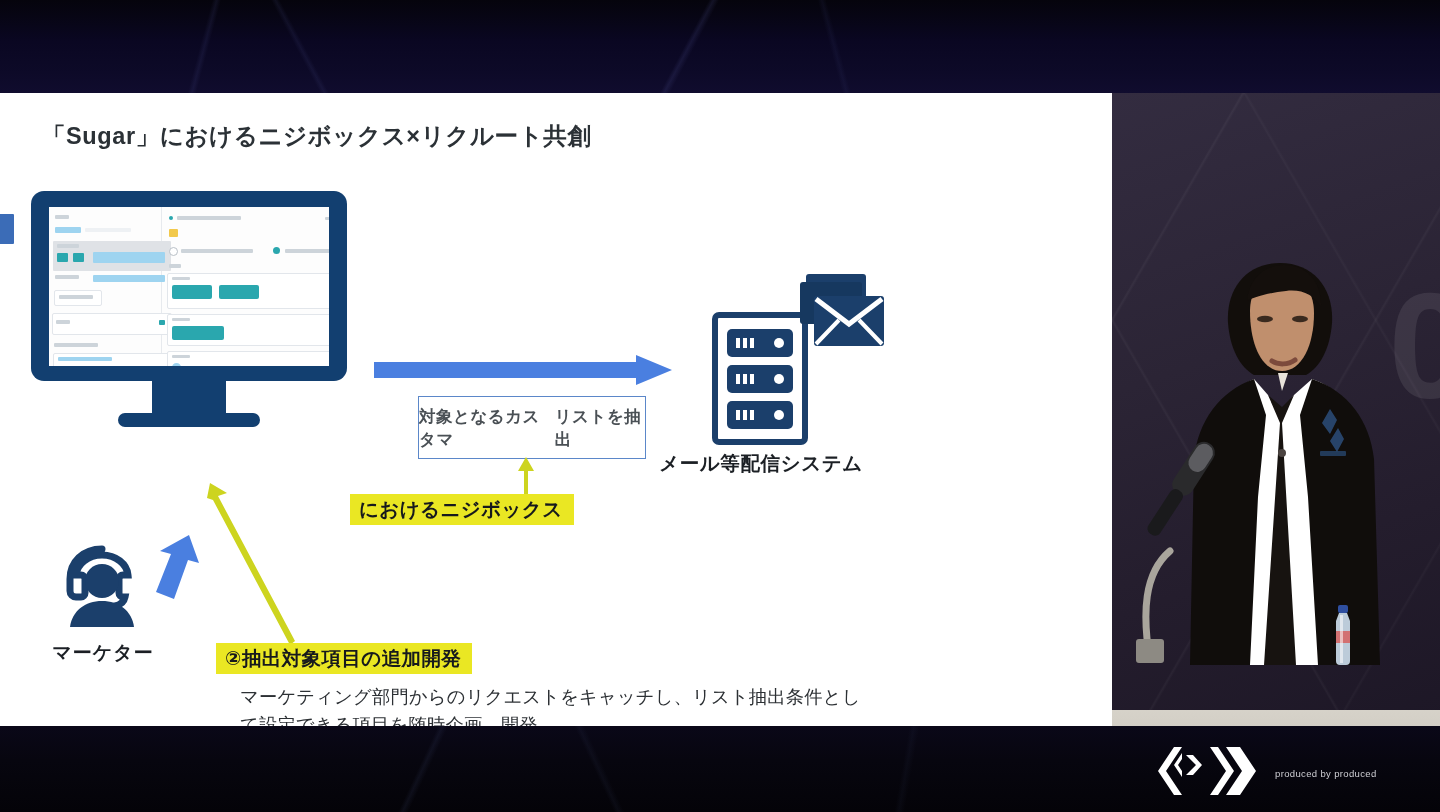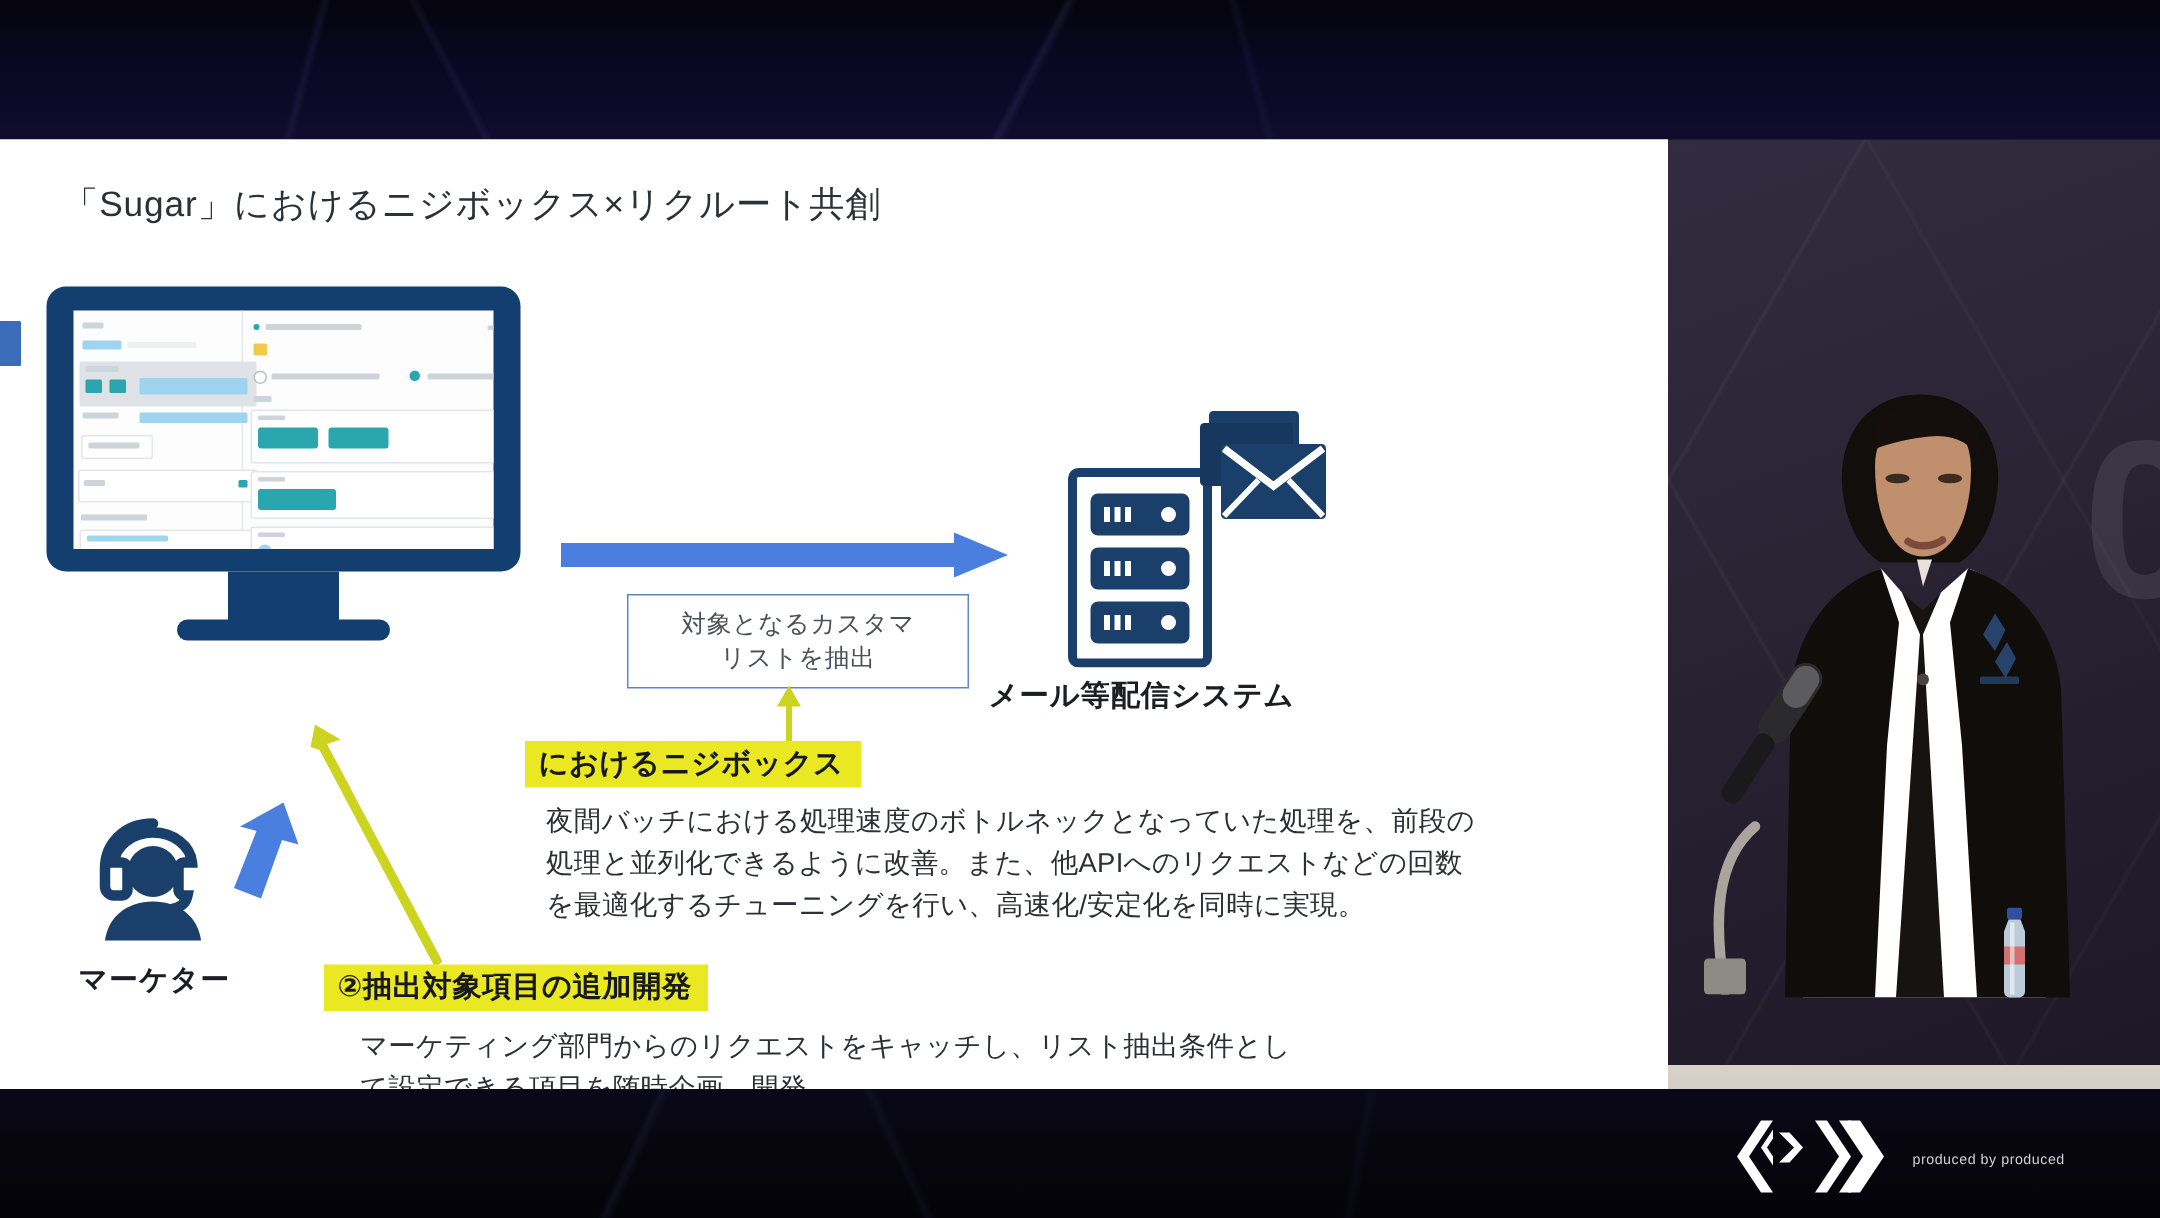--- a/index.html
+++ b/index.html
@@ -49,7 +49,7 @@
   }
   .slide-title{
     position:absolute;left:42px;top:27px;
-    font-size:23.5px;font-weight:400;color:#2b3136;letter-spacing:.6px;
+    font-size:23.5px;font-weight:700;color:#2b3136;letter-spacing:.6px;
     white-space:nowrap;
   }
 

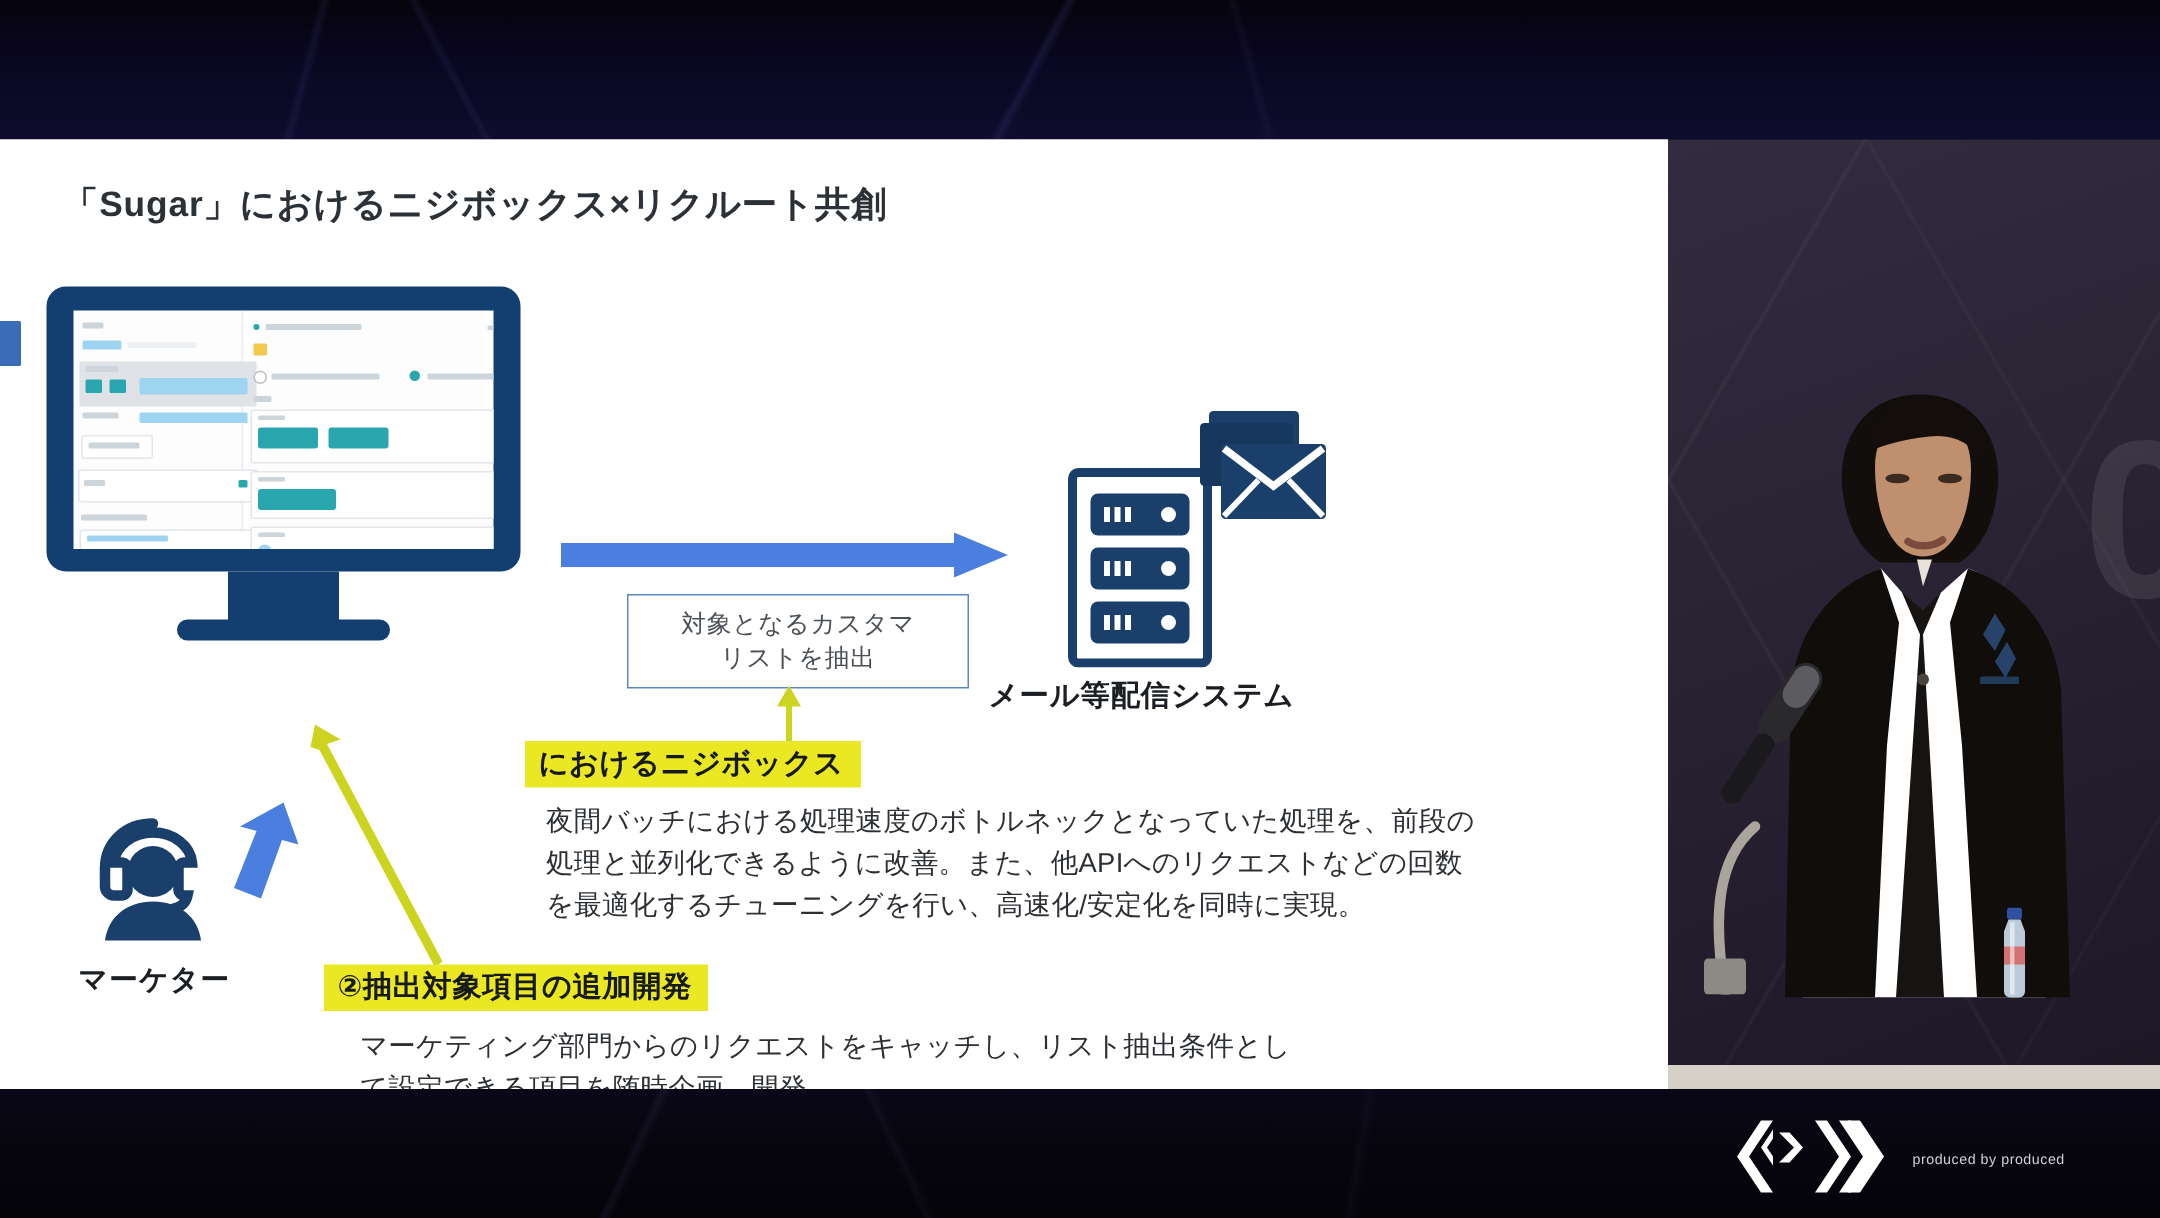--- a/index.html
+++ b/index.html
@@ -95,8 +95,9 @@
   .callout{
     position:absolute;left:418px;top:303px;width:226px;height:61px;
     border:1.6px solid #5b87c9;background:#ffffff;
-    display:flex;flex-direction:column;align-items:center;justify-content:center;
+    display:flex;flex-direction:row;align-items:center;justify-content:center;
     line-height:1.34;
+    font-weight:bold;
   }
   .callout span{font-size:16.5px;color:#4a5055;letter-spacing:.5px;}
 

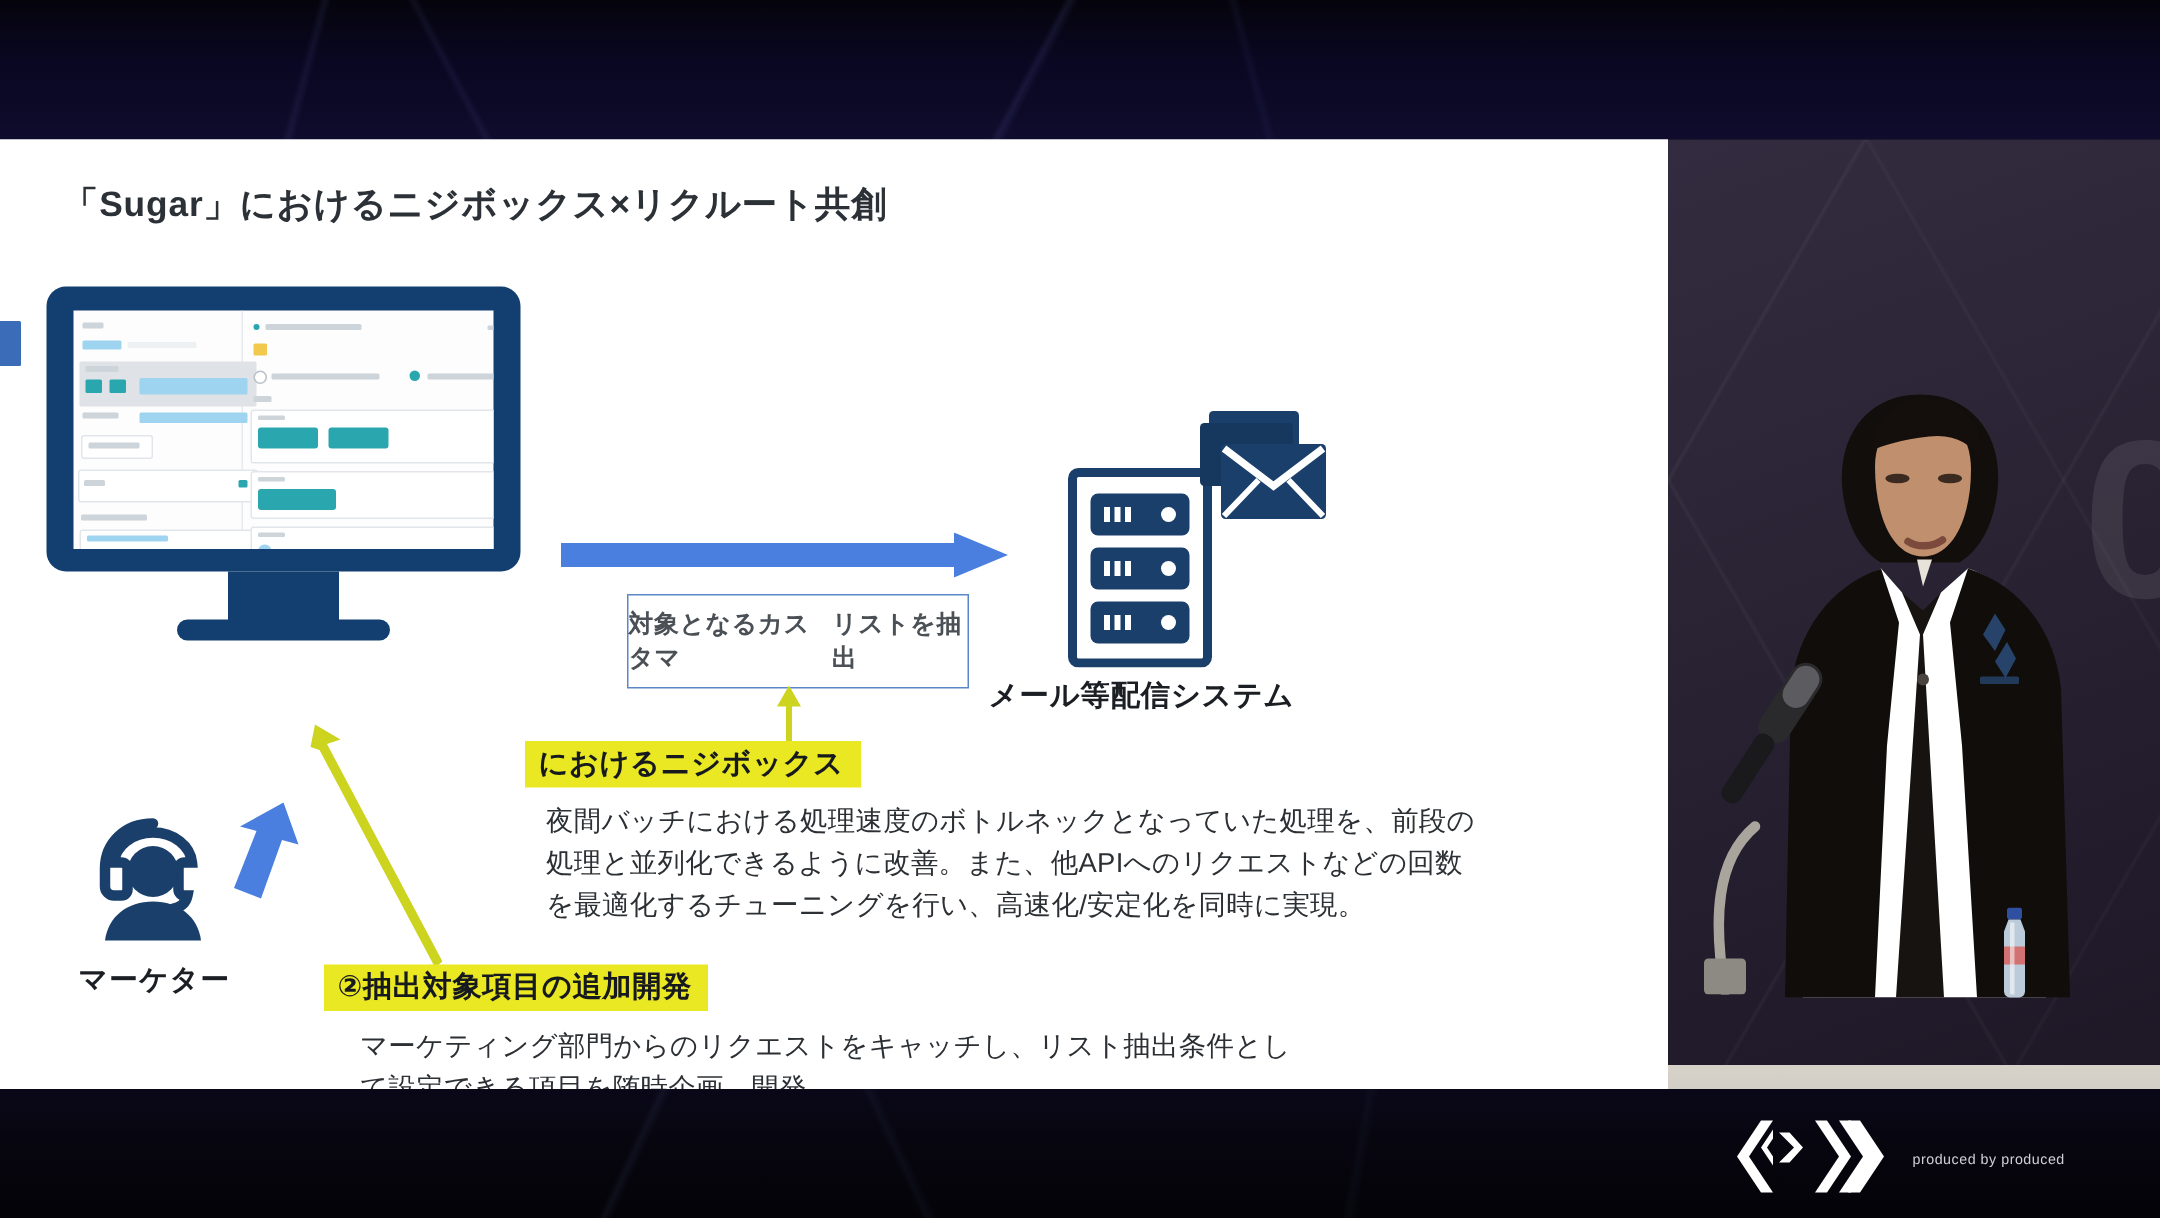--- a/index.html
+++ b/index.html
@@ -293,9 +293,6 @@
     </svg>
 
     <div class="hl hl1">におけるニジボックス</div>
-    <div class="body-text bt1">夜間バッチにおける処理速度のボトルネックとなっていた処理を、前段の
-処理と並列化できるように改善。また、他APIへのリクエストなどの回数
-を最適化するチューニングを行い、高速化/安定化を同時に実現。</div>
 
     <div class="hl hl2">②抽出対象項目の追加開発</div>
     <div class="body-text bt2">マーケティング部門からのリクエストをキャッチし、リスト抽出条件とし

